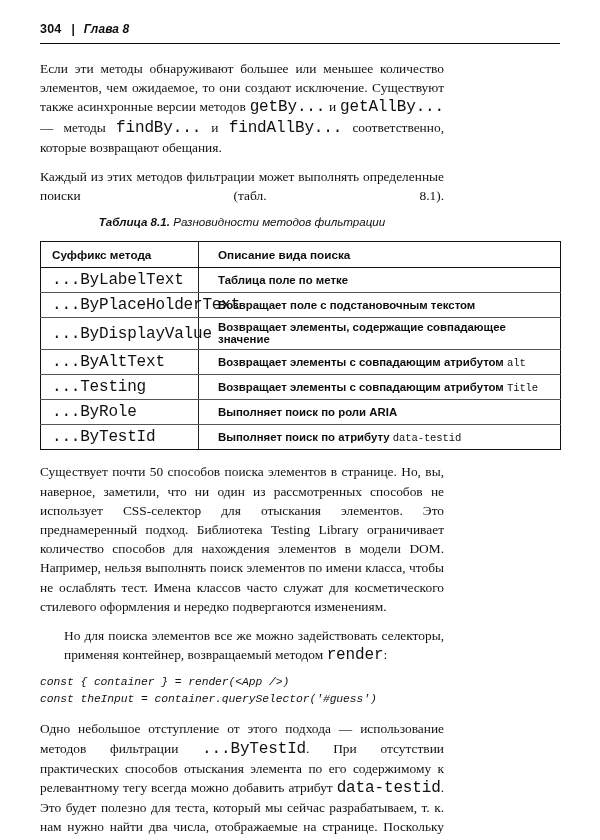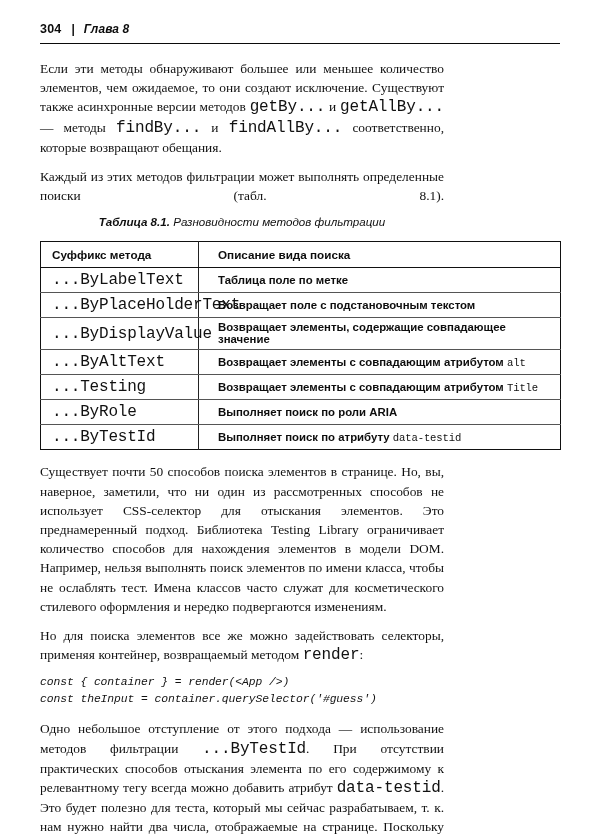--- a/index.html
+++ b/index.html
@@ -73,7 +73,7 @@
     word-spacing: 0.1px;
     color: #111;
   }
-  p.para.tight { margin-bottom: 9px; }
+  p.para.tight { margin-bottom: 9px; margin-left: 24px; }
   p.para.justify-all { text-align-last: justify; }
 
   code, .mono {

